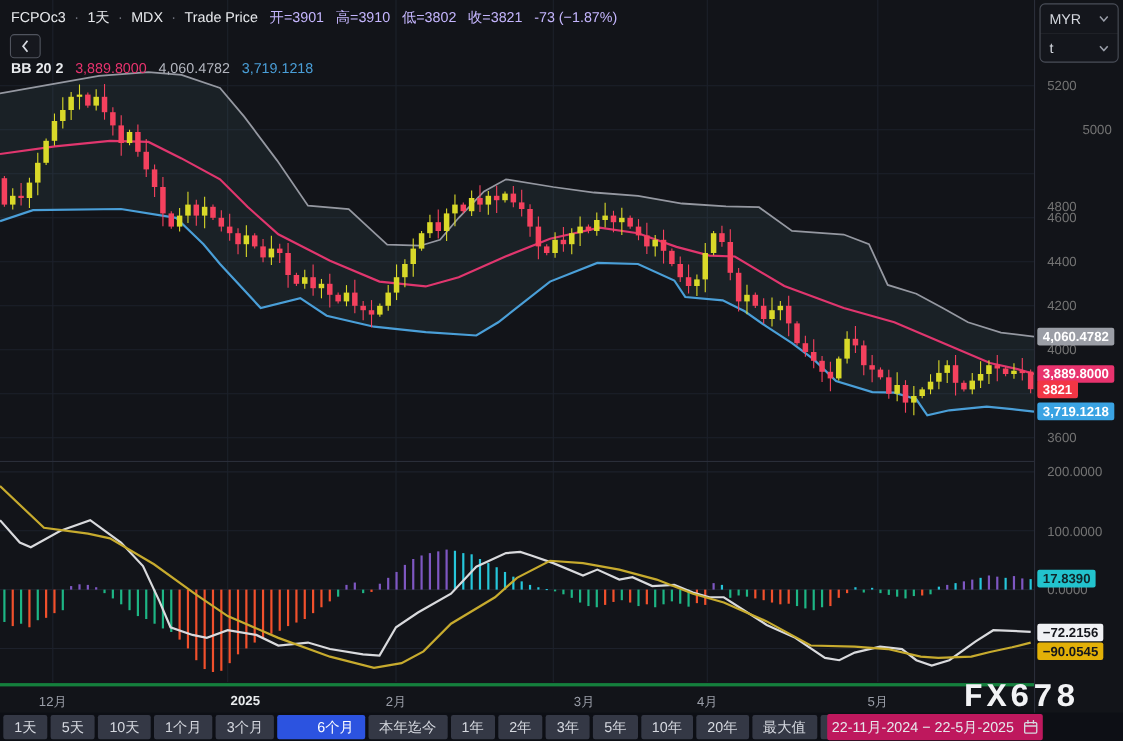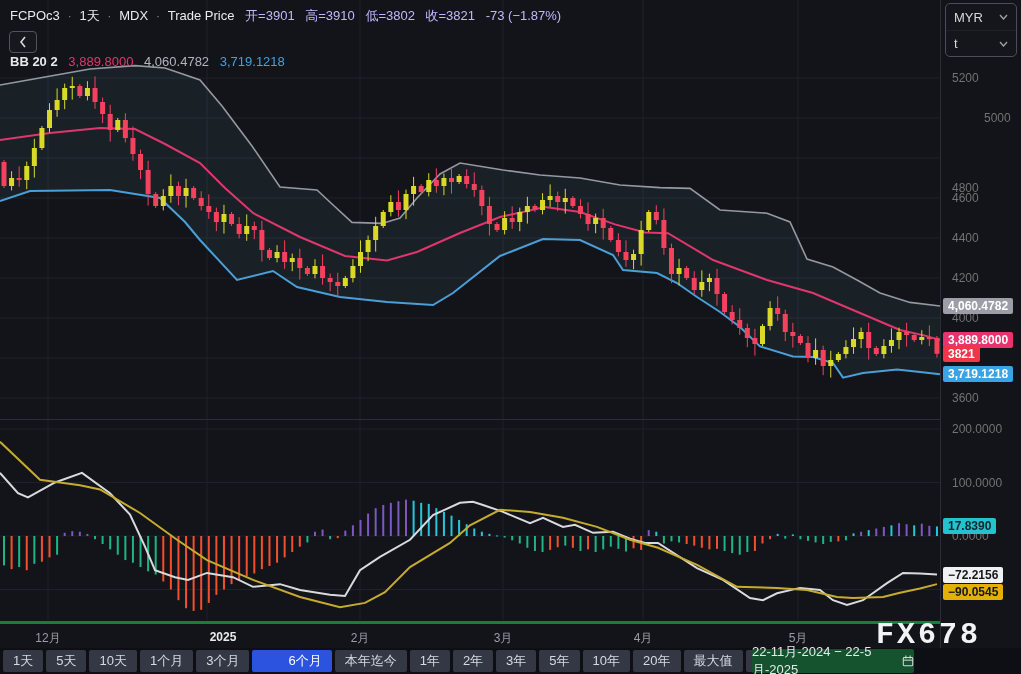--- a/index.html
+++ b/index.html
@@ -512,7 +512,7 @@
       <span class="month" style="left: 48px;">12月</span>
       <span class="month strong" style="left: 223px;">2025</span>
       <span class="month" style="left: 360px;">2月</span>
-      <span class="month" style="left: 503px;">3月</span>
+      <span class="month" style="left: 531px;">3月</span>
       <span class="month" style="left: 643px;">4月</span>
       <span class="month" style="left: 798px;">5月</span>
     </div>

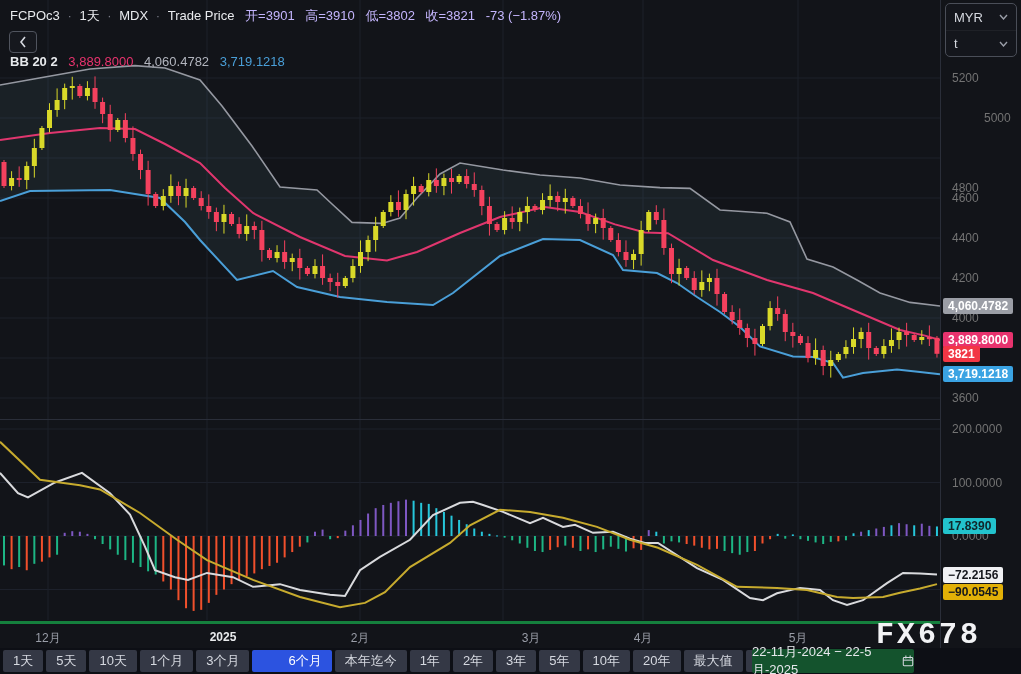--- a/index.html
+++ b/index.html
@@ -29,7 +29,7 @@
   .rbtn{height:22px;margin-left:3px;padding:0 10px;display:flex;align-items:center;justify-content:center;
     background:#343845;color:#d6d9e0;font-size:13px;border:none;border-radius:2px;cursor:pointer;white-space:nowrap}
   #gear-btn{width:26px;padding:0;font-size:13px}
-  #date-box{position:absolute;left:752px;top:1px;width:162px;height:24px;background:#14532d;border-radius:2px;
+  #date-box{position:absolute;left:752px;top:1px;width:196px;height:24px;background:#be185d;border-radius:2px;
     display:flex;align-items:center;justify-content:center;gap:8px;font-size:13px;color:#e6e8ec;cursor:pointer}
   #watermark{position:absolute;left:876px;top:618px;font-size:30px;font-weight:bold;letter-spacing:3px;
     color:#f2f3f5;z-index:20;pointer-events:none;font-family:Liberation Mono, monospace}

